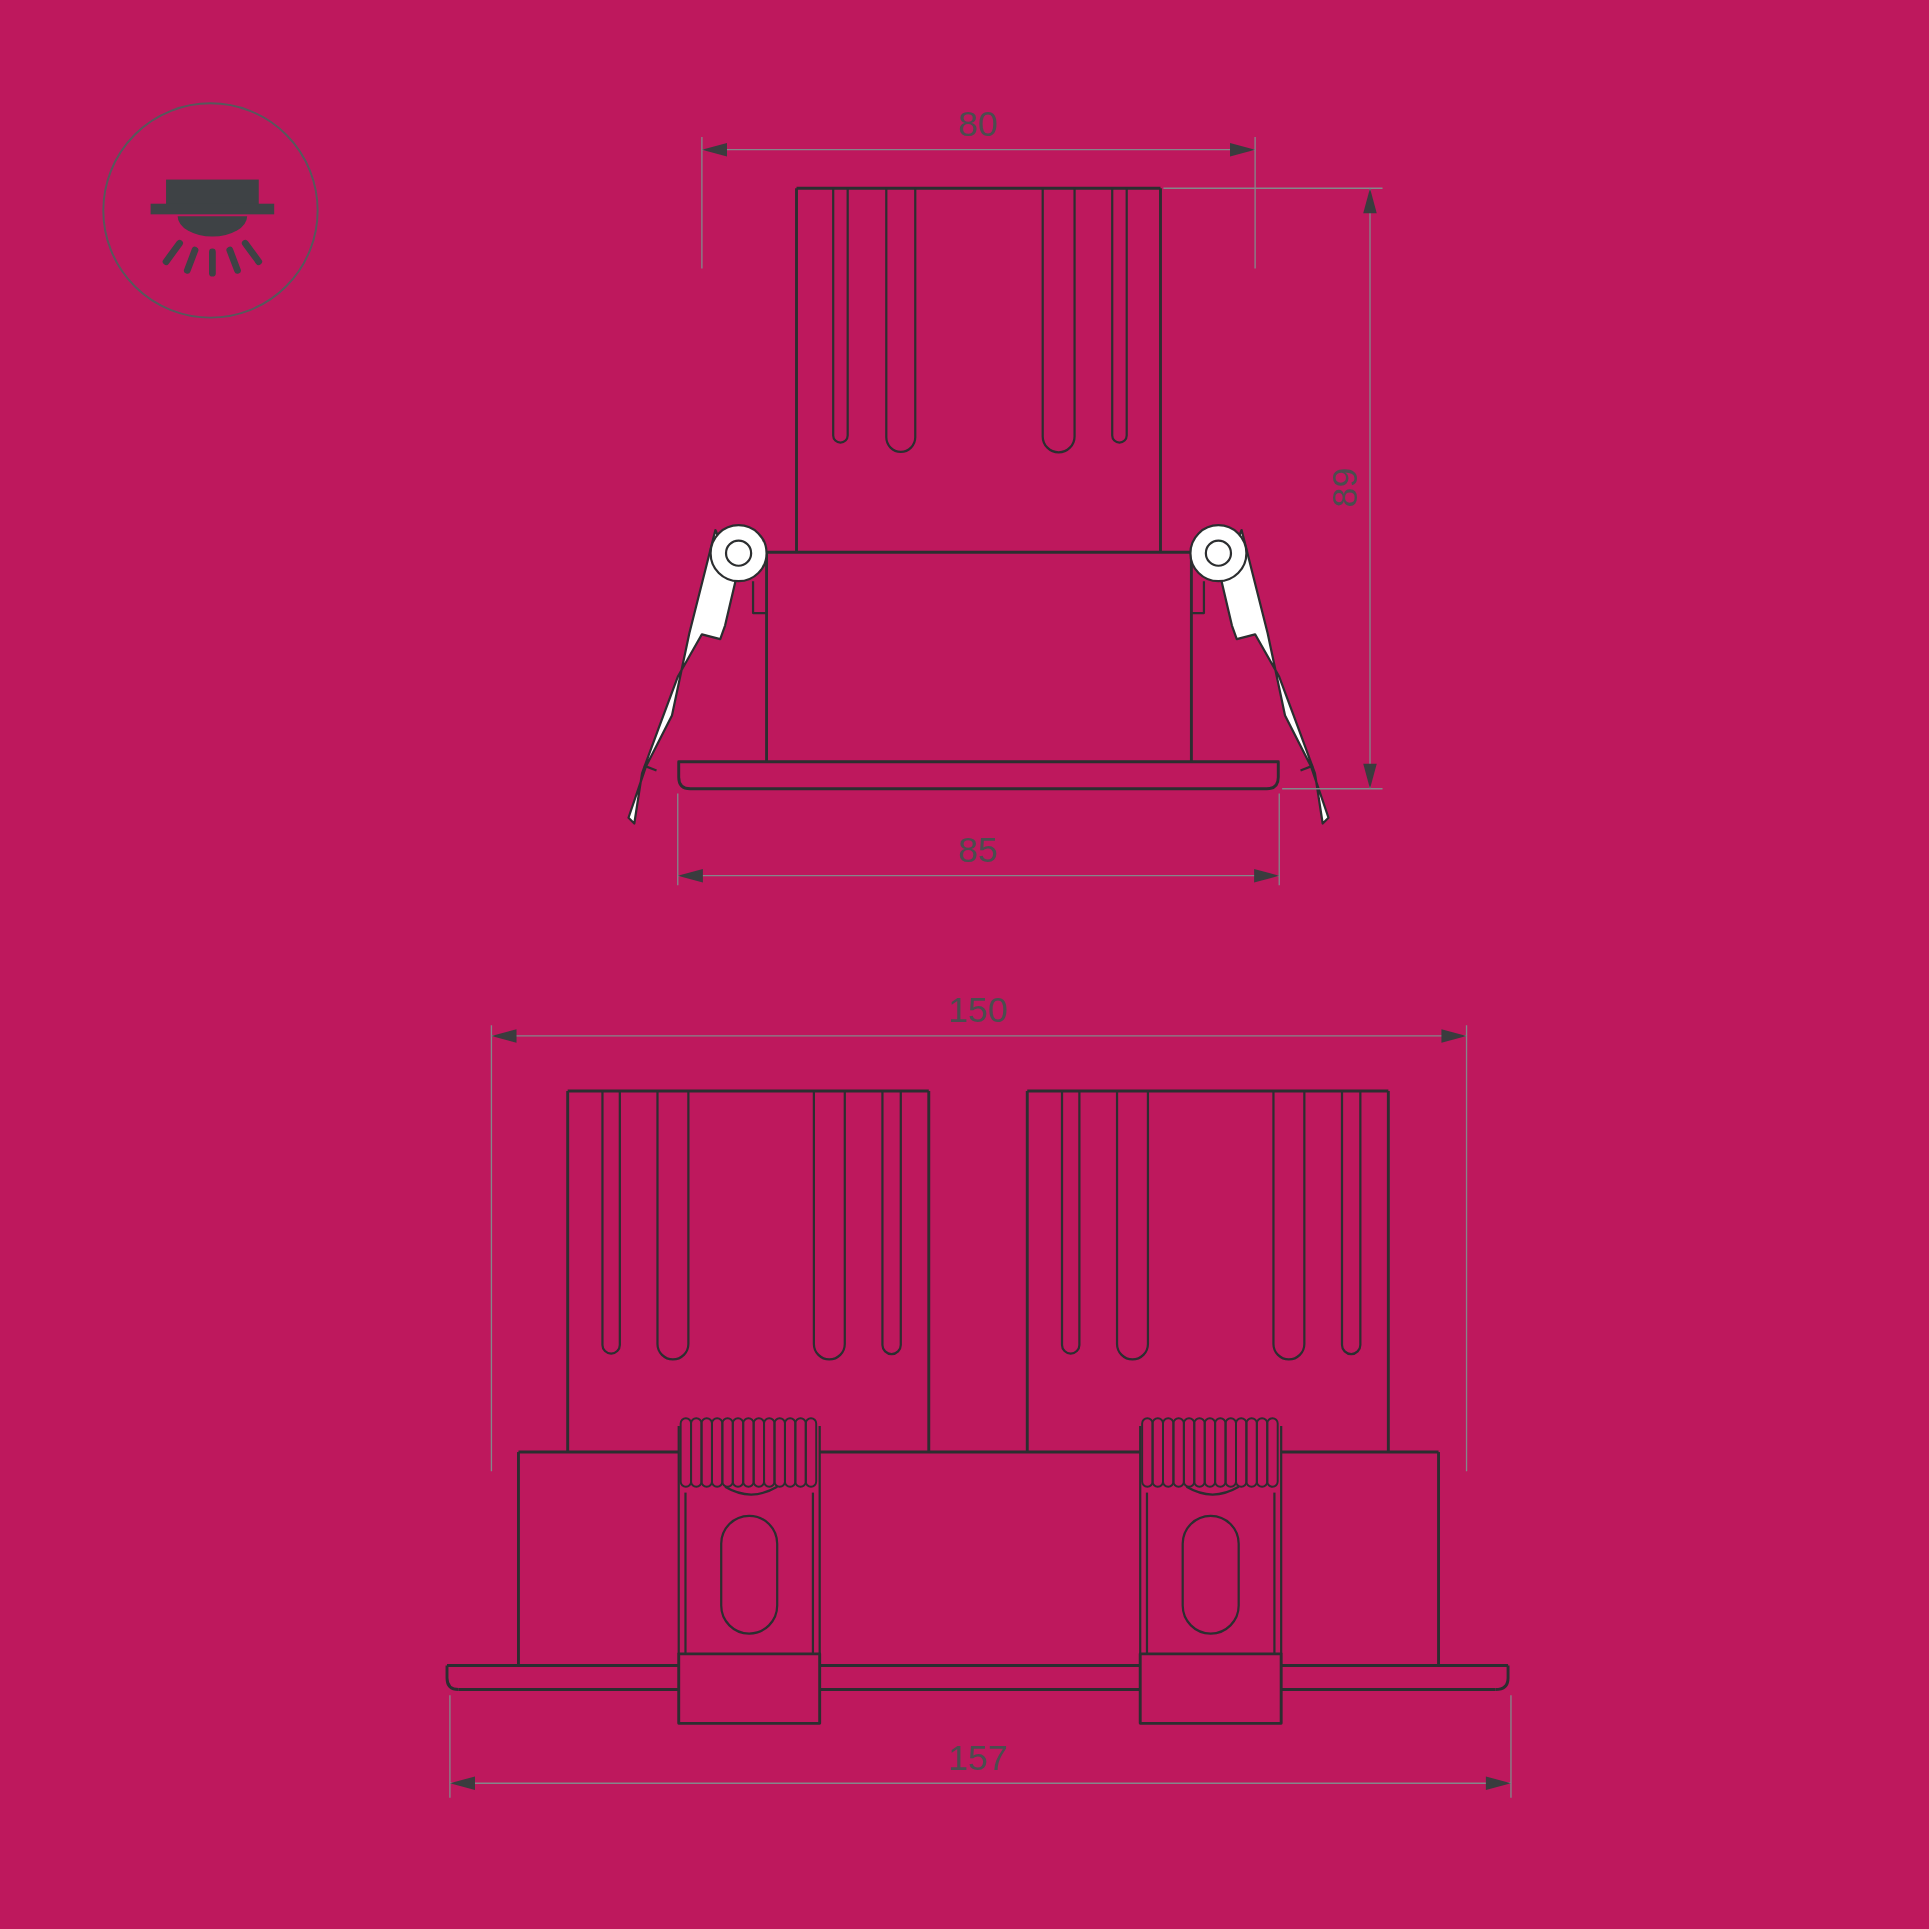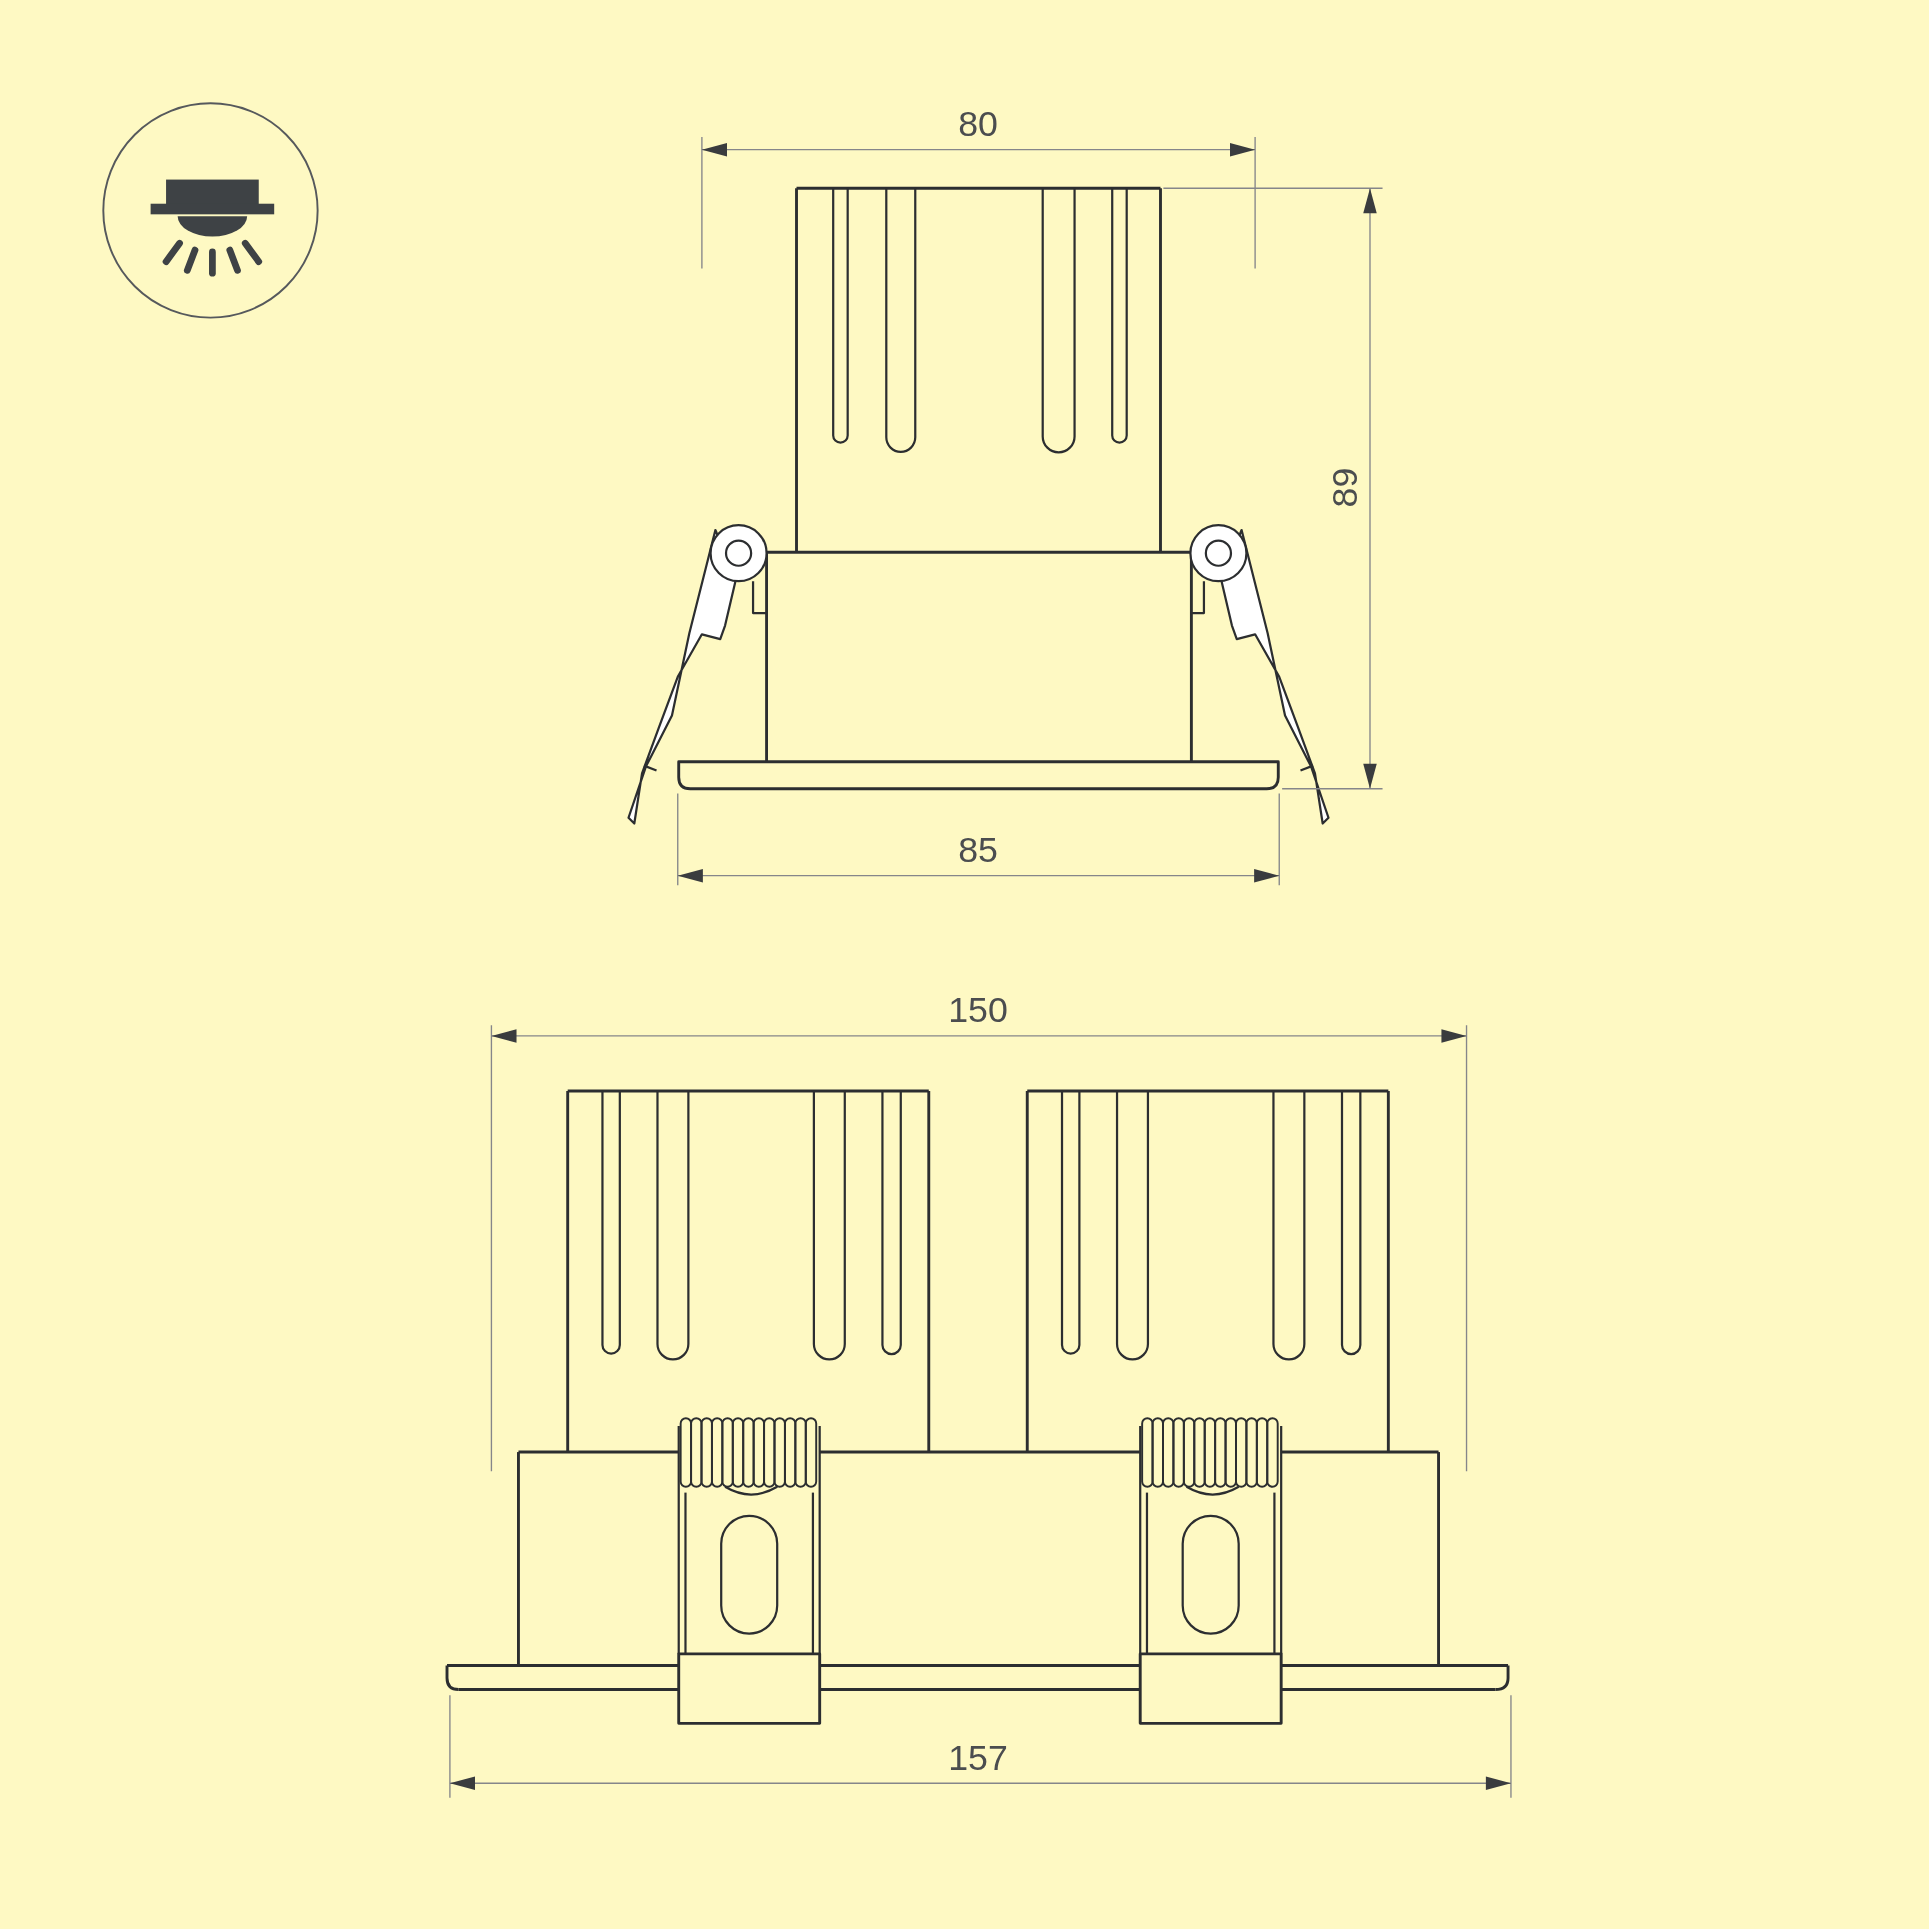--- a/index.html
+++ b/index.html
@@ -3,7 +3,7 @@
 <meta charset="utf-8">
 <style>
   html,body{margin:0;padding:0;background:#fff;}
-  .stage{width:1929px;height:1929px;position:relative;background:#fef9c3;overflow:hidden;}
+  .stage{width:1929px;height:1929px;position:relative;background:#be185d;overflow:hidden;}
   svg{display:block;}
   .ol{fill:none;stroke-width:3;stroke-linecap:butt;stroke-linejoin:round;}
   .ol2{fill:none;stroke-width:2.3;stroke-linejoin:round;}

